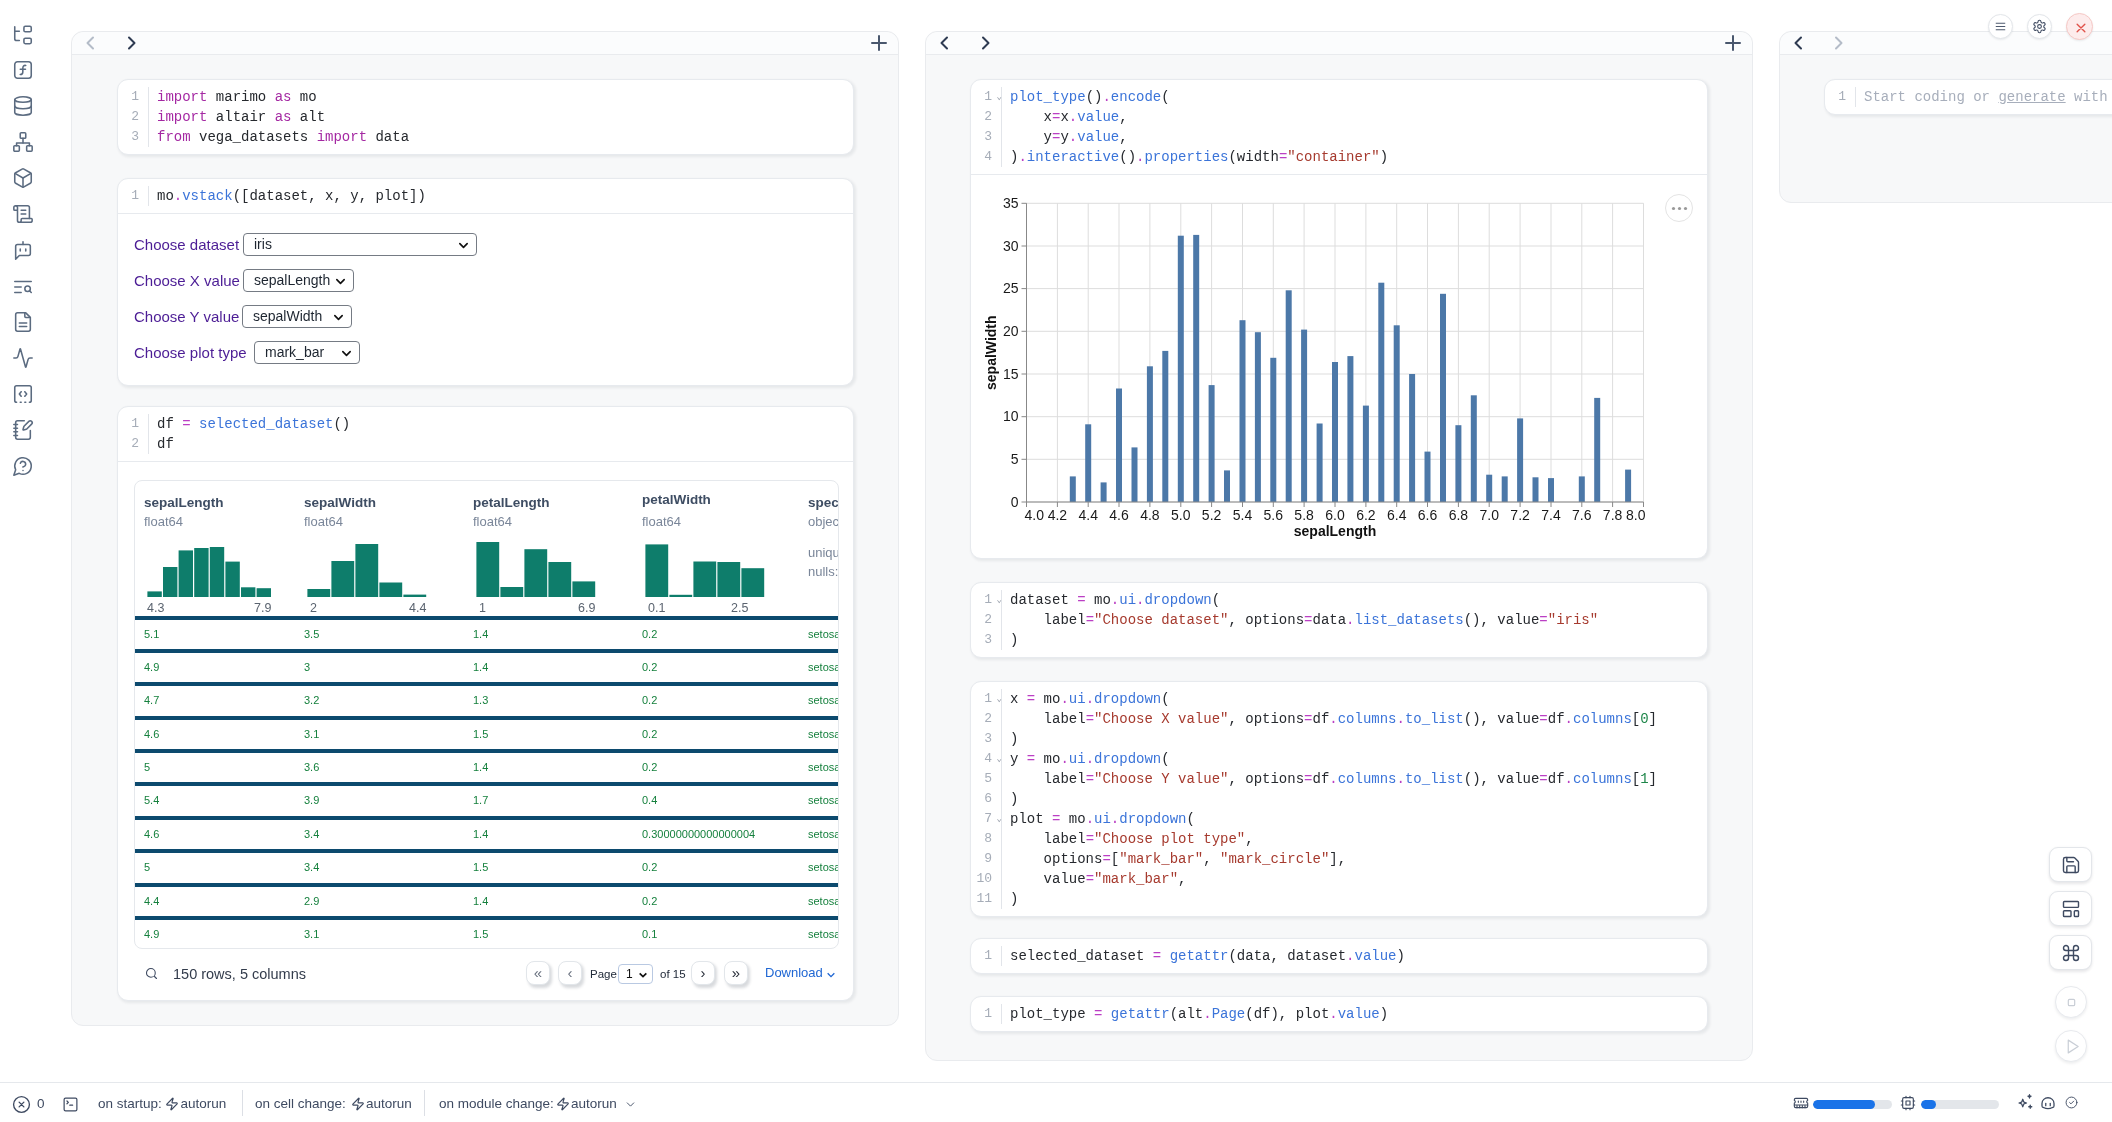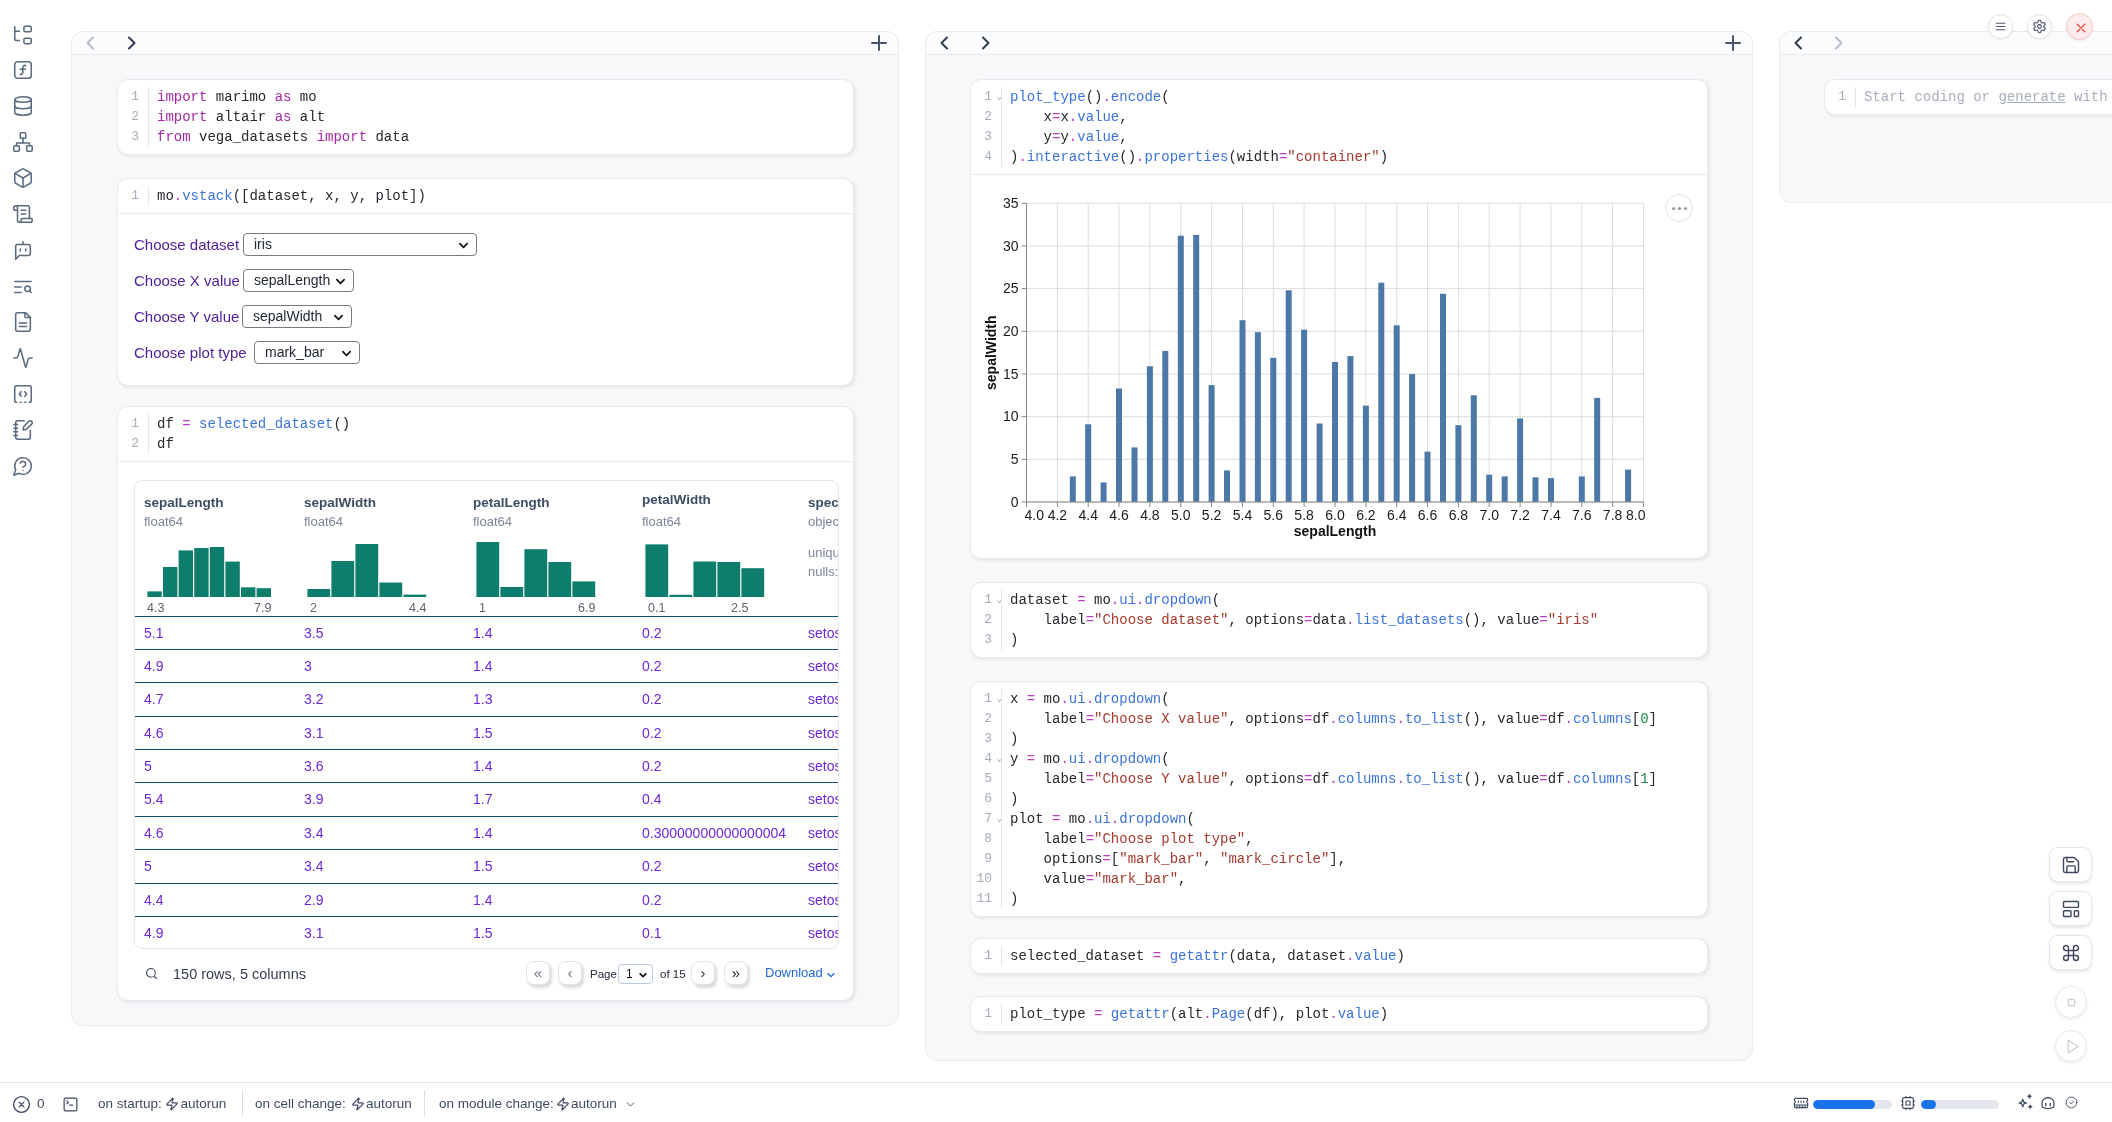--- a/index.html
+++ b/index.html
@@ -29,7 +29,7 @@
 .th{position:absolute;font-size:13.5px;font-weight:bold;color:#3e4d63;white-space:nowrap}
 .tt{position:absolute;font-size:13px;color:#7a8699;white-space:nowrap}
 .axl{position:absolute;top:120px;font-size:12.5px;color:#5b6470}
-.tr{position:relative;height:33.4px;border-top:1px solid #0c4a6e;font-size:14px;color:#6d28d9}
+.tr{position:relative;height:33.4px;border-top:4px solid #0c4a6e;font-size:11px;color:#15803d}
 .tr span{position:absolute;top:8px;white-space:nowrap}
 .pgbtn{position:absolute;width:24px;height:24px;background:#fff;border:1px solid #e2e6ea;
  border-radius:8px;box-shadow:2px 2.5px 3px rgba(15,23,42,.16);text-align:center;

